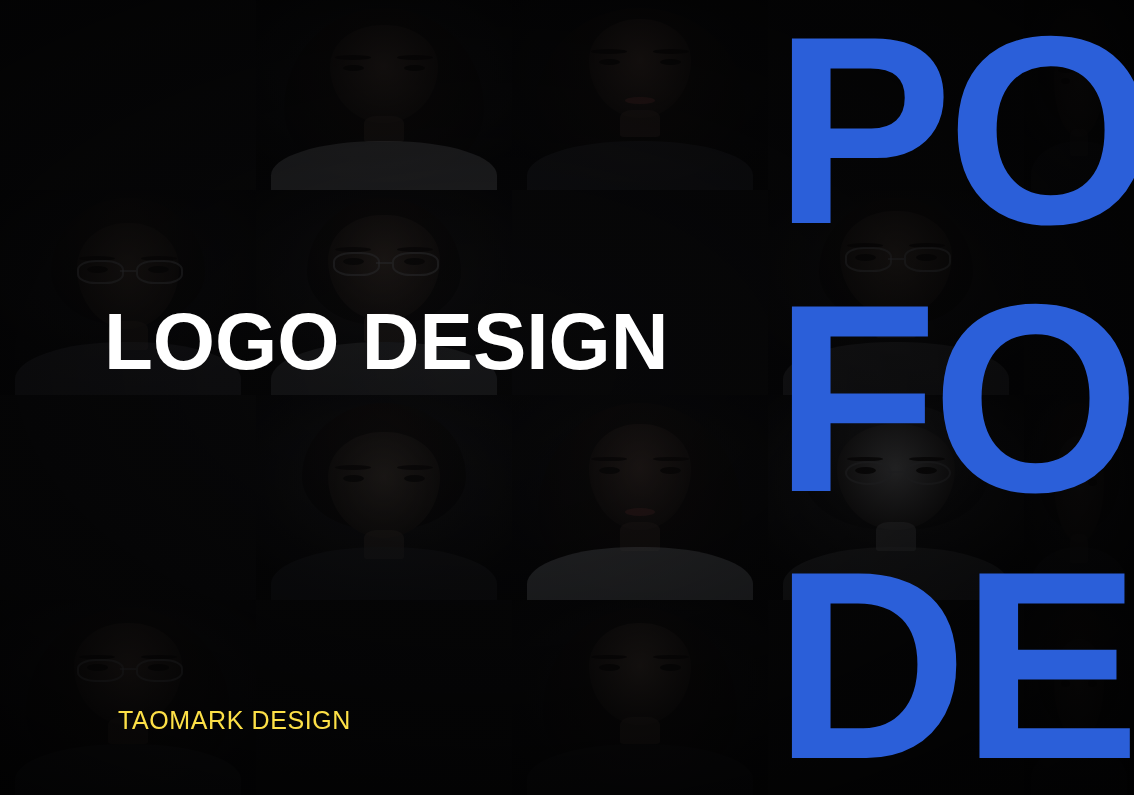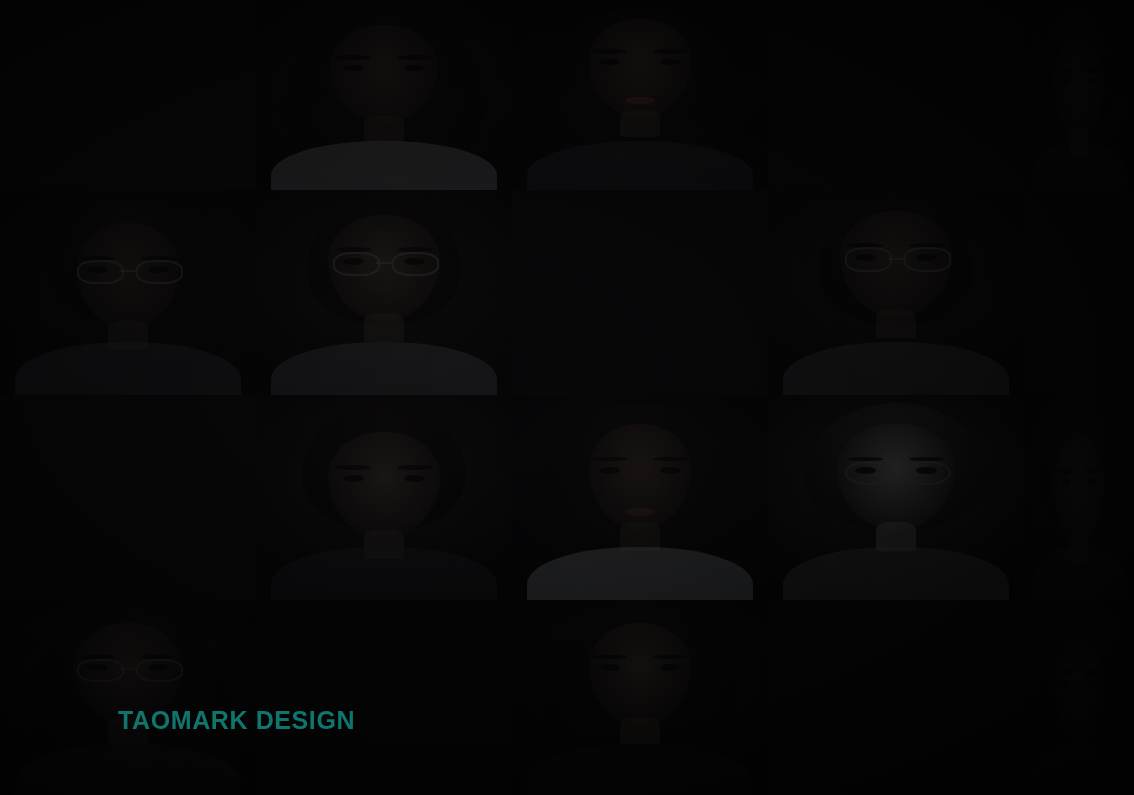--- a/index.html
+++ b/index.html
@@ -359,6 +359,11 @@
 
   <div id="photo-dim"></div>
 
+  <div id="bigtype">
+    <div class="bigtype-row" id="bigtype-row-1" style="color: rgb(43, 95, 217);">PO</div>
+    <div class="bigtype-row" id="bigtype-row-2" style="color: rgb(43, 95, 217);">FO</div>
+    <div class="bigtype-row" id="bigtype-row-3" style="color: rgb(43, 95, 217);">DE</div>
+  </div>
 
 
 

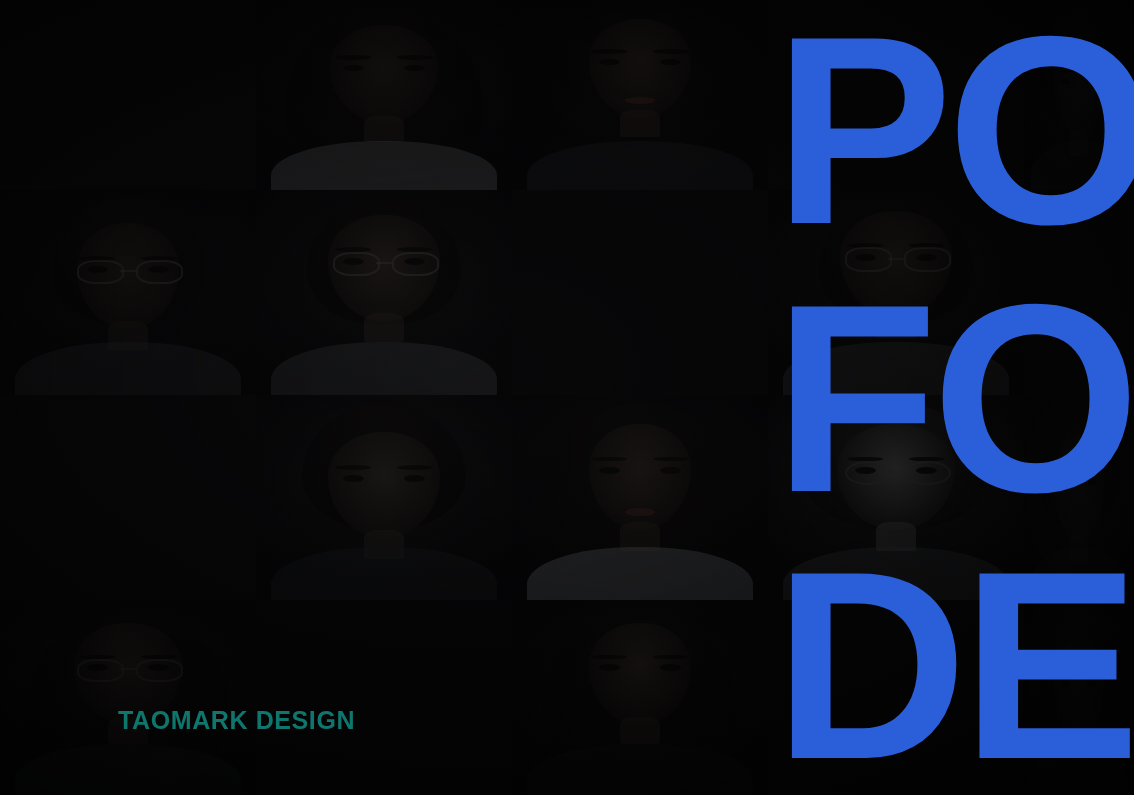--- a/index.html
+++ b/index.html
@@ -365,6 +365,7 @@
     <div class="bigtype-row" id="bigtype-row-3" style="color: rgb(43, 95, 217);">DE</div>
   </div>
 
+  <div id="headline" style="color: rgb(255, 255, 255);">LOGO DESIGN</div>
 
 
   <div id="brand" style="color: #0f766e; font-weight: bold;">TAOMARK DESIGN</div>

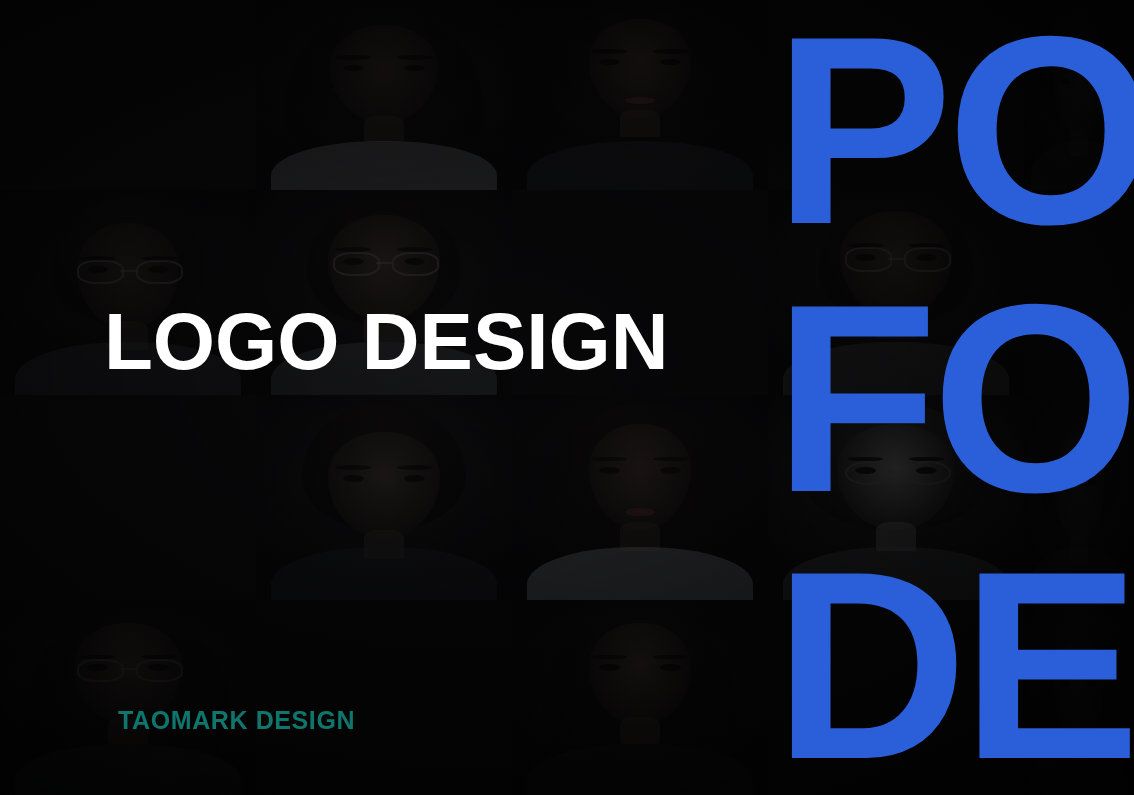--- a/index.html
+++ b/index.html
@@ -368,7 +368,7 @@
   <div id="headline" style="color: rgb(255, 255, 255);">LOGO DESIGN</div>
 
 
-  <div id="brand" style="color: #0f766e; font-weight: bold;">TAOMARK DESIGN</div>
+  <div id="brand" style="color: #fde047;">TAOMARK DESIGN</div>
 
 </div>
 

